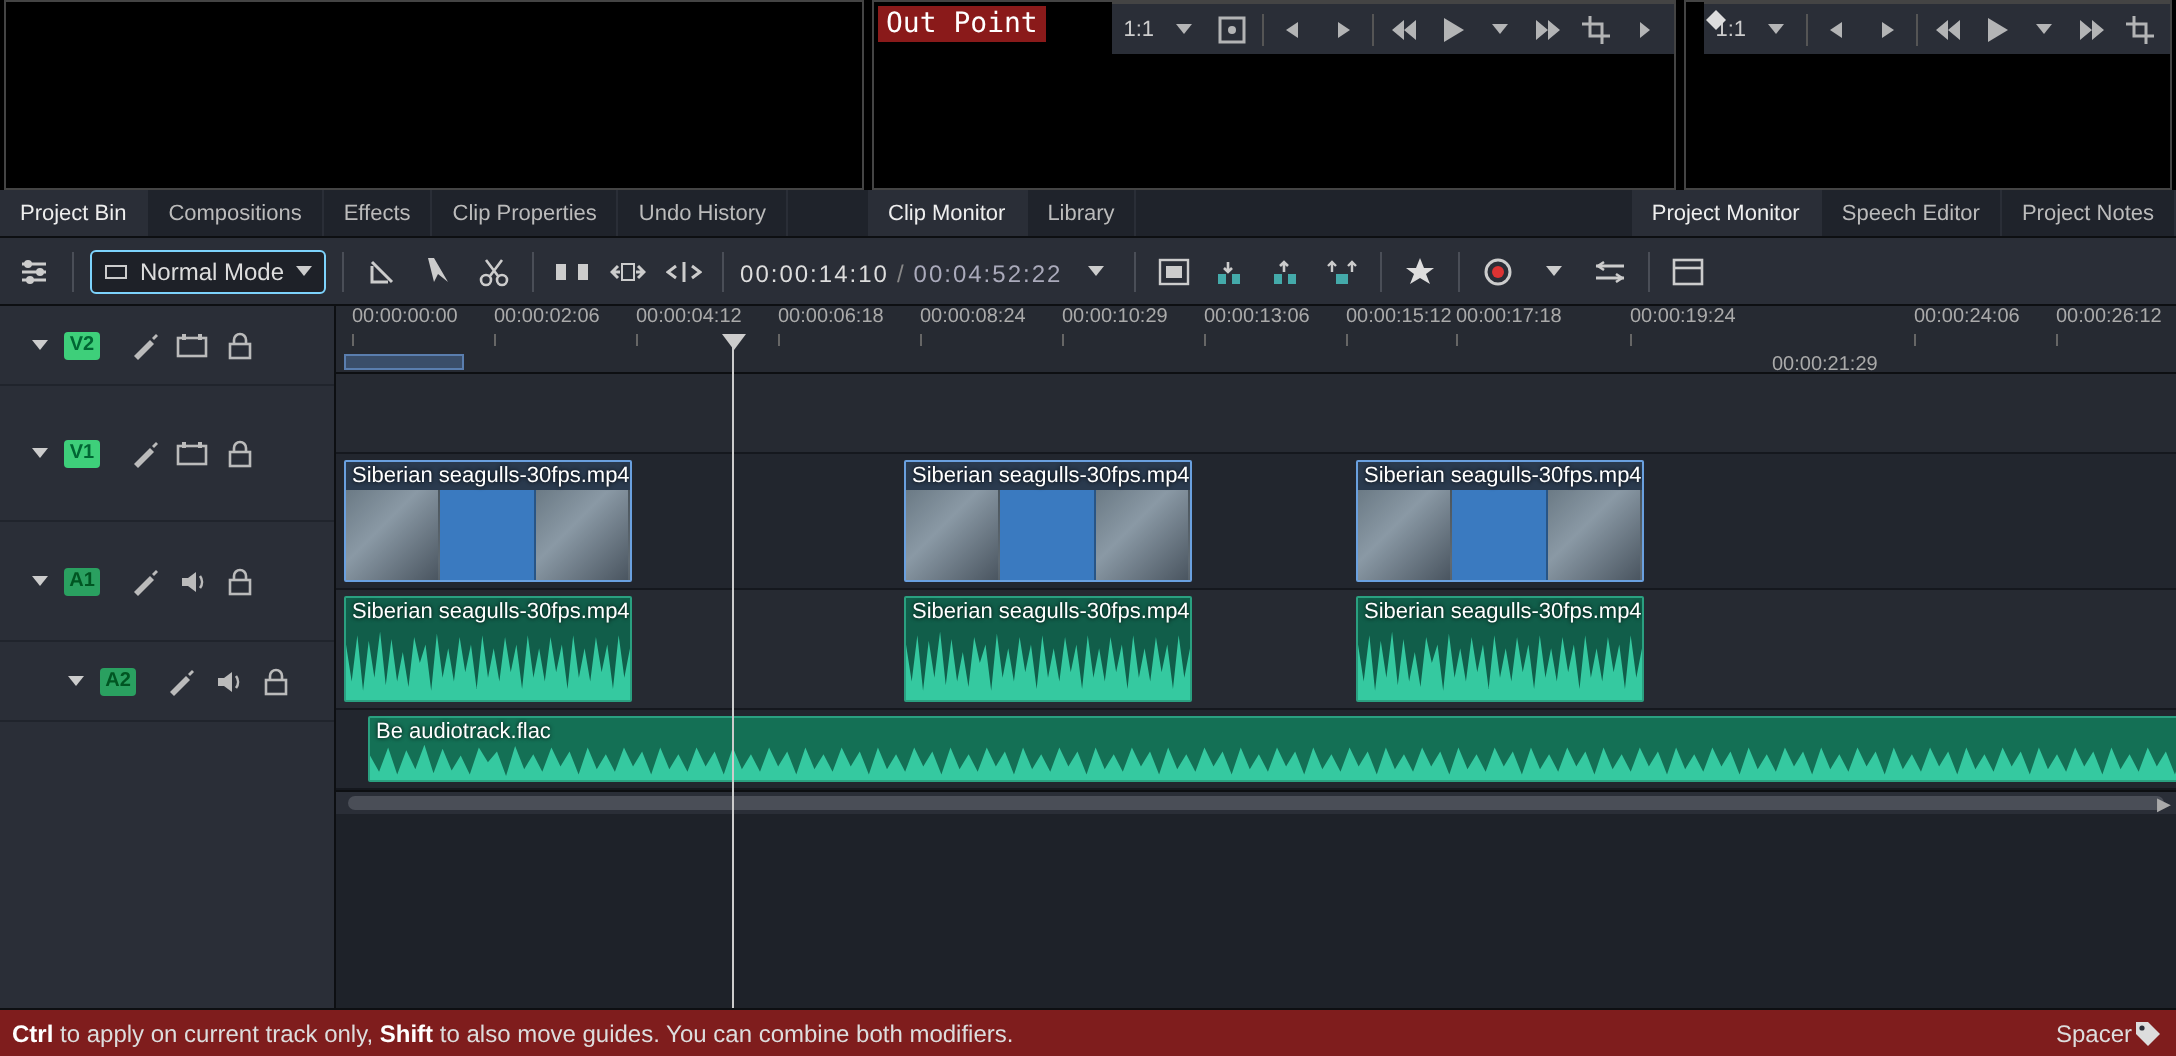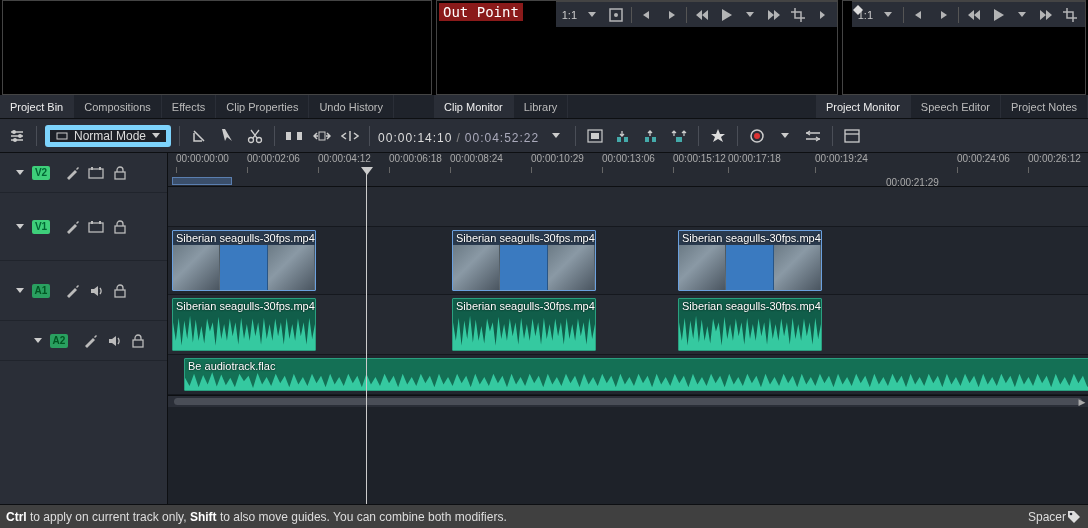--- a/index.html
+++ b/index.html
@@ -29,7 +29,7 @@
 .main-toolbar { height: 34px; background: #2a2e37; display: flex; align-items: center; padding: 0 6px; gap: 6px; border-bottom: 1px solid #0d0f12; }
 .tb-btn { width: 22px; height: 22px; display: flex; align-items: center; justify-content: center; cursor: pointer; border-radius: 2px; }
 .tb-sep { width: 1px; height: 20px; background: #4a4e57; margin: 0 2px; }
-.mode-select { background: #1e2128; border: 5px solid #7dd3fc; border-radius: 3px; height: 22px; display: flex; align-items: center; padding: 0 6px; gap: 6px; cursor: pointer; font-size: 11px; min-width: 110px; }
+.mode-select { background: #1e2128; border: 1px solid #7dd3fc; border-radius: 3px; height: 22px; display: flex; align-items: center; padding: 0 6px; gap: 6px; cursor: pointer; font-size: 11px; min-width: 110px; }
 .timecode { font-family: "Consolas", monospace; font-size: 17px; letter-spacing: 1px; color: #eef; }
 .timecode .sep { color: #888; margin: 0 4px; }
 

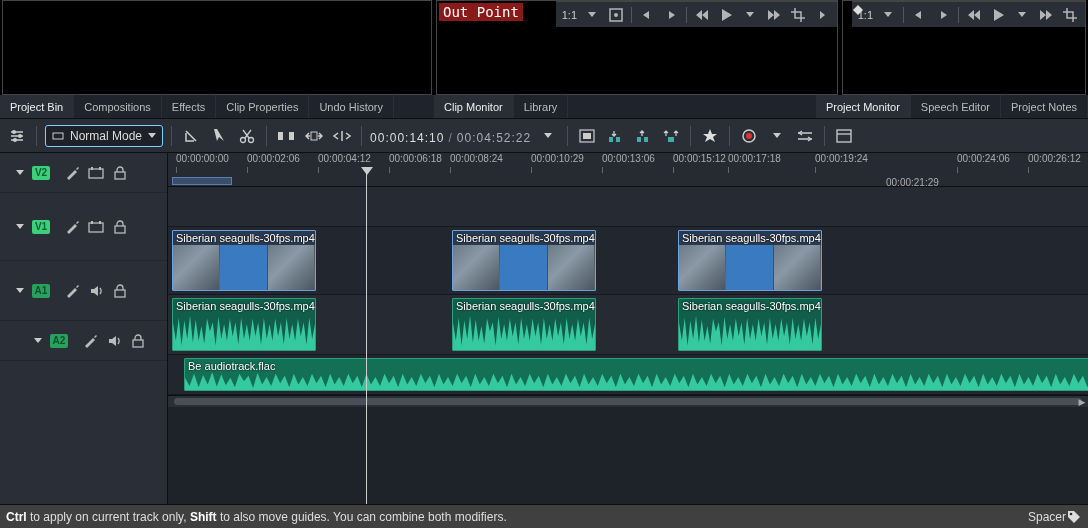--- a/index.html
+++ b/index.html
@@ -456,7 +456,7 @@
         <div class="ruler-tick" style="left: 79px;">00:00:02:06</div>
         <div class="ruler-tick" style="left: 150px;">00:00:04:12</div>
         <div class="ruler-tick" style="left: 221px;">00:00:06:18</div>
-        <div class="ruler-tick" style="left: 282px;">00:00:08:24</div>
+        <div class="ruler-tick" style="left: 292px;">00:00:08:24</div>
         <div class="ruler-tick" style="left: 363px;">00:00:10:29</div>
         <div class="ruler-tick" style="left: 434px;">00:00:13:06</div>
         <div class="ruler-tick" style="left: 505px;">00:00:15:12</div>

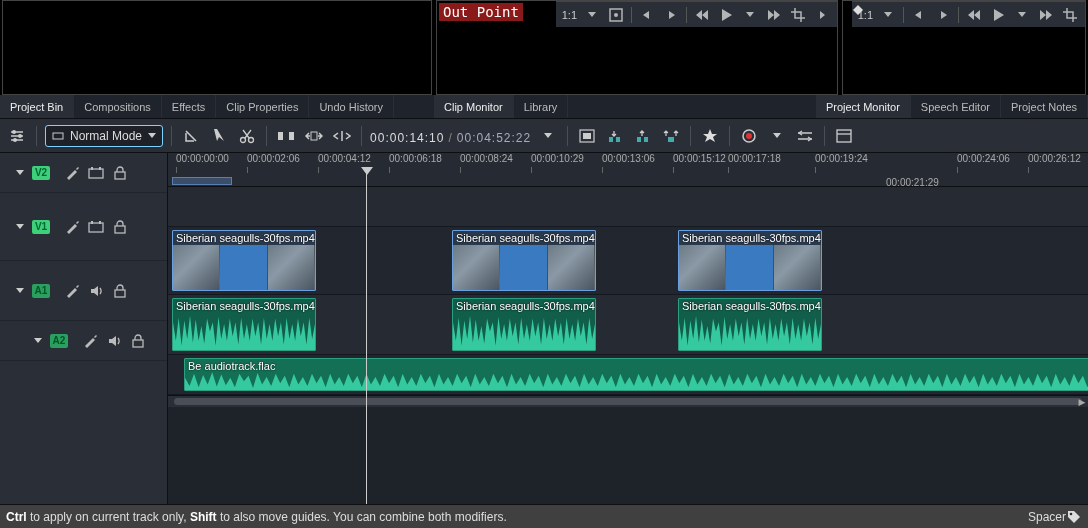--- a/index.html
+++ b/index.html
@@ -79,7 +79,7 @@
 .scroll-btn-right { position: absolute; right: 0; top: 0; width: 12px; height: 12px; display: flex; align-items: center; justify-content: center; cursor: pointer; font-size: 9px; color: #aaa; }
 
 
-.status-bar { display: flex; align-items: center; height: 24px; background: #404040; padding: 0 6px; font-size: 11px; color: #ccc; border-top: 1px solid #0d0f12; }
+.status-bar { display: flex; align-items: center; height: 24px; background: #7f1d1d; padding: 0 6px; font-size: 11px; color: #ccc; border-top: 1px solid #0d0f12; }
 .status-right { margin-left: auto; display: flex; align-items: center; gap: 0; }
 .tag-ico { width: 16px; height: 16px; }
 

